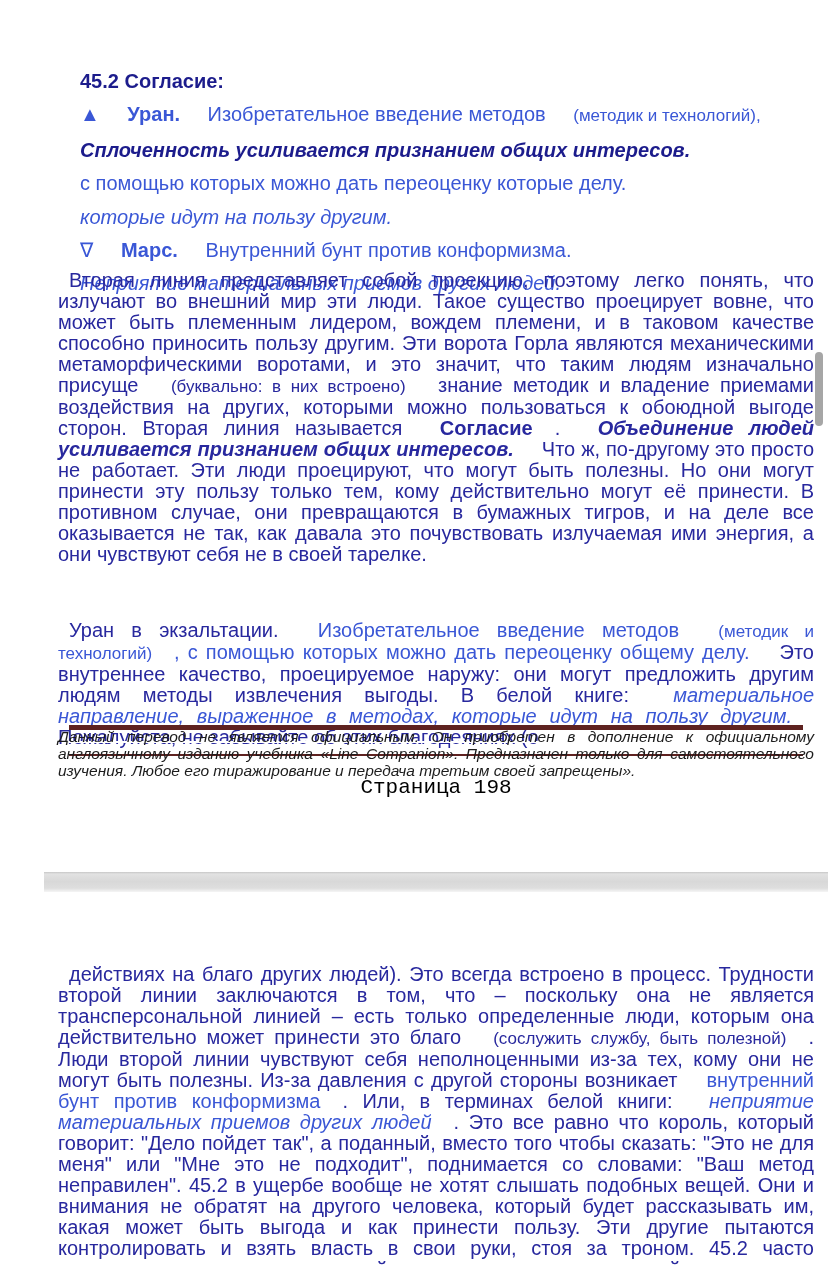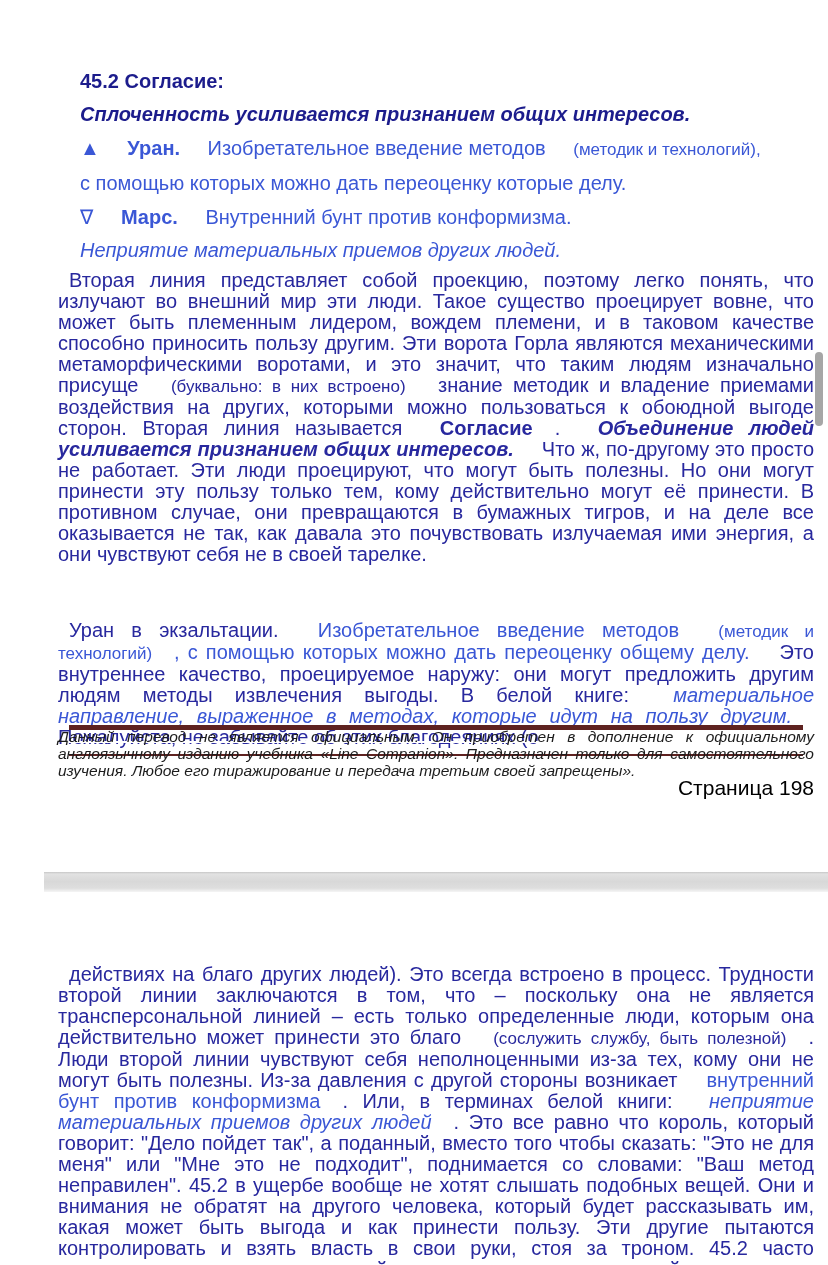--- a/index.html
+++ b/index.html
@@ -71,8 +71,8 @@
 
     <div class="abs heading">
         <div class="rich-line"><span class="head bold">45.2 Согласие:</span></div>
+        <div class="rich-line"><span class="blue bold">▲ </span><span class="blue bold">Уран. </span><span class="blue">Изобретательное введение методов </span><span class="blue small">(методик и технологий),</span></div>
         <div class="rich-line"><span class="head bold italic">Сплоченность усиливается признанием общих интересов.</span></div>
-        <div class="rich-line"><span class="blue bold">▲ </span><span class="blue bold">Уран. </span><span class="blue">Изобретательное введение методов </span><span class="blue small">(методик и технологий),</span></div>
         <div class="rich-line"><span class="blue">с помощью которых можно дать переоценку которые делу.</span></div>
         <div class="rich-line"><span class="blue">∇ </span><span class="blue bold">Марс. </span><span class="blue">Внутренний бунт против конформизма.</span></div>
         <div class="rich-line"><span class="blue italic">Неприятие материальных приемов других людей.</span></div>

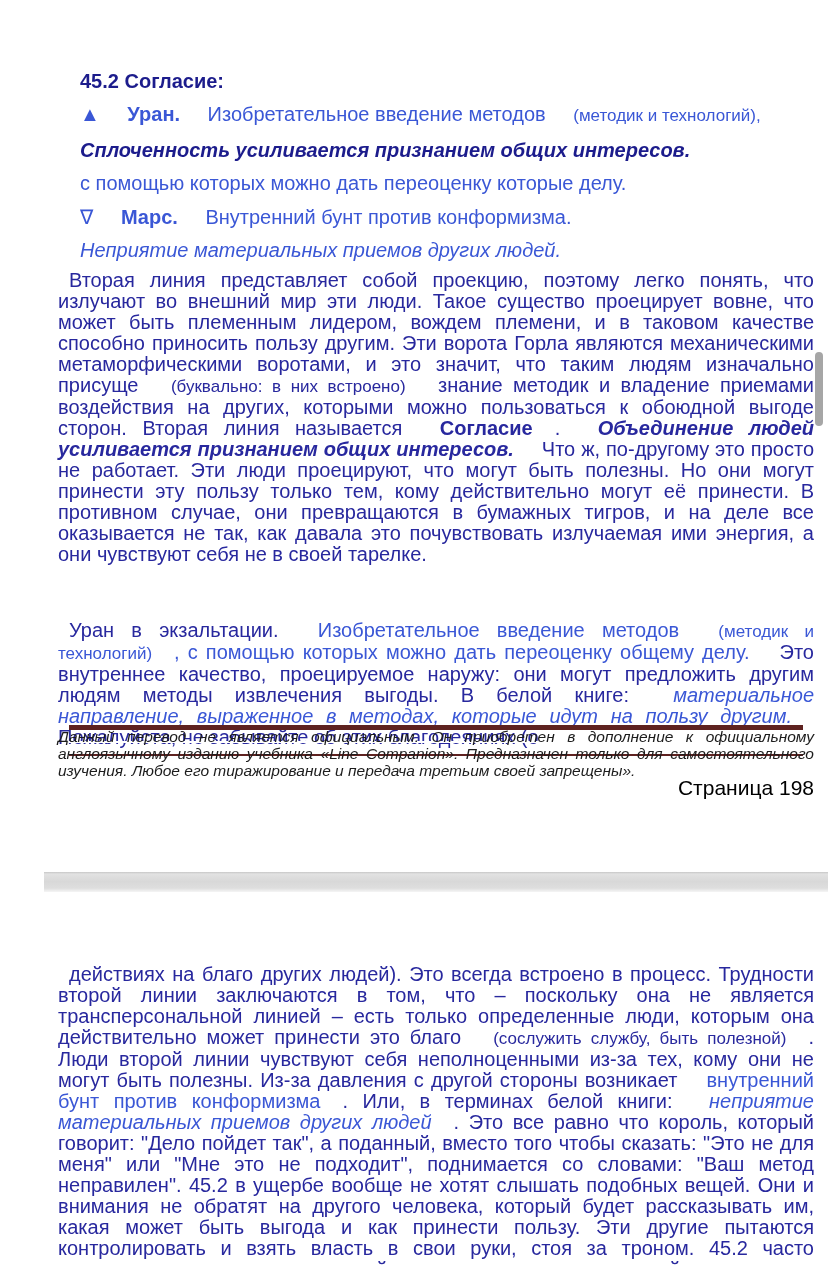--- a/index.html
+++ b/index.html
@@ -74,6 +74,7 @@
         <div class="rich-line"><span class="blue bold">▲ </span><span class="blue bold">Уран. </span><span class="blue">Изобретательное введение методов </span><span class="blue small">(методик и технологий),</span></div>
         <div class="rich-line"><span class="head bold italic">Сплоченность усиливается признанием общих интересов.</span></div>
         <div class="rich-line"><span class="blue">с помощью которых можно дать переоценку которые делу.</span></div>
+        <div class="rich-line"><span class="blue italic">которые идут на пользу другим.</span></div>
         <div class="rich-line"><span class="blue">∇ </span><span class="blue bold">Марс. </span><span class="blue">Внутренний бунт против конформизма.</span></div>
         <div class="rich-line"><span class="blue italic">Неприятие материальных приемов других людей.</span></div>
       </div>

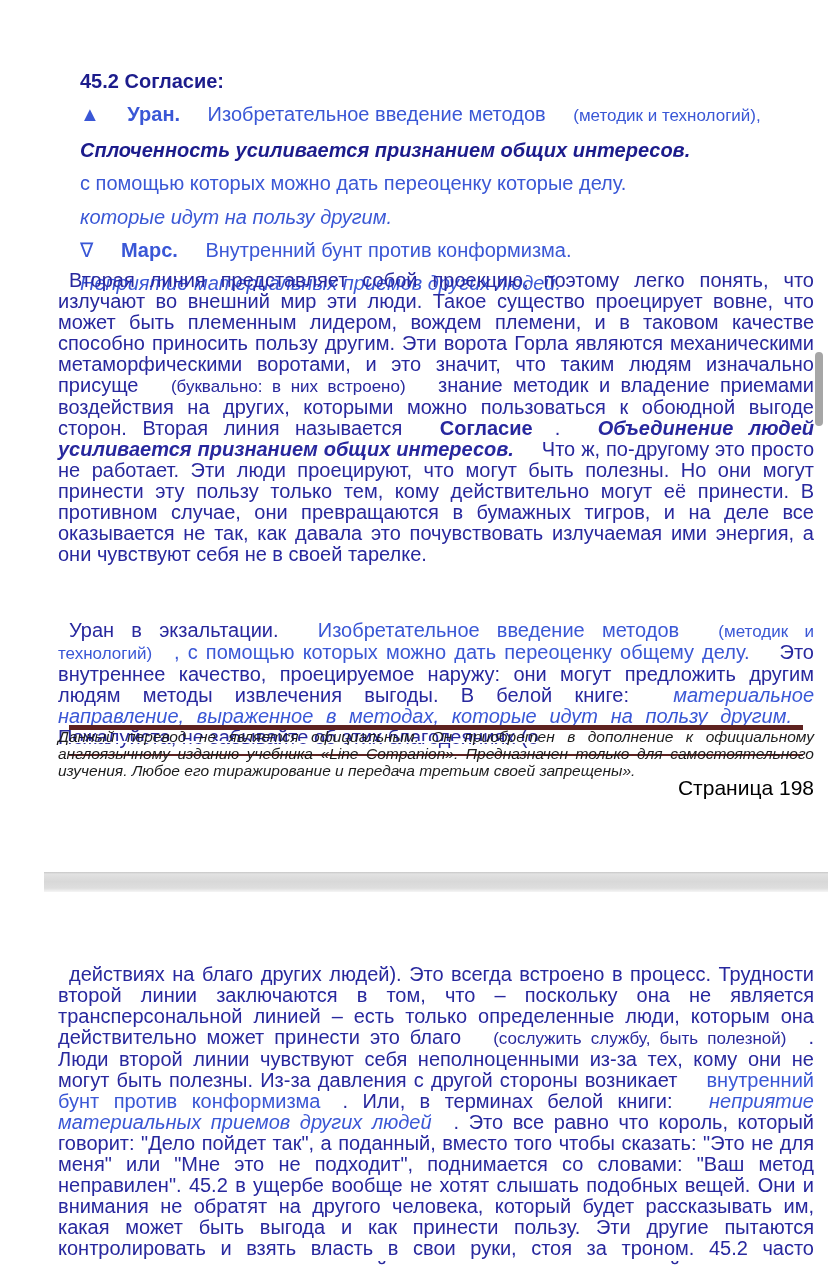--- a/index.html
+++ b/index.html
@@ -45,8 +45,8 @@
     color:var(--footer-ink);text-align:justify;
   }
   .page-label{
-    top:732px;text-align:right;
-    font-family:Liberation Sans, sans-serif;font-size:21px;color:#000000;
+    top:732px;text-align:center;
+    font-family:Liberation Mono, monospace;font-size:21px;color:#000000;
   }
   
   .separator{

